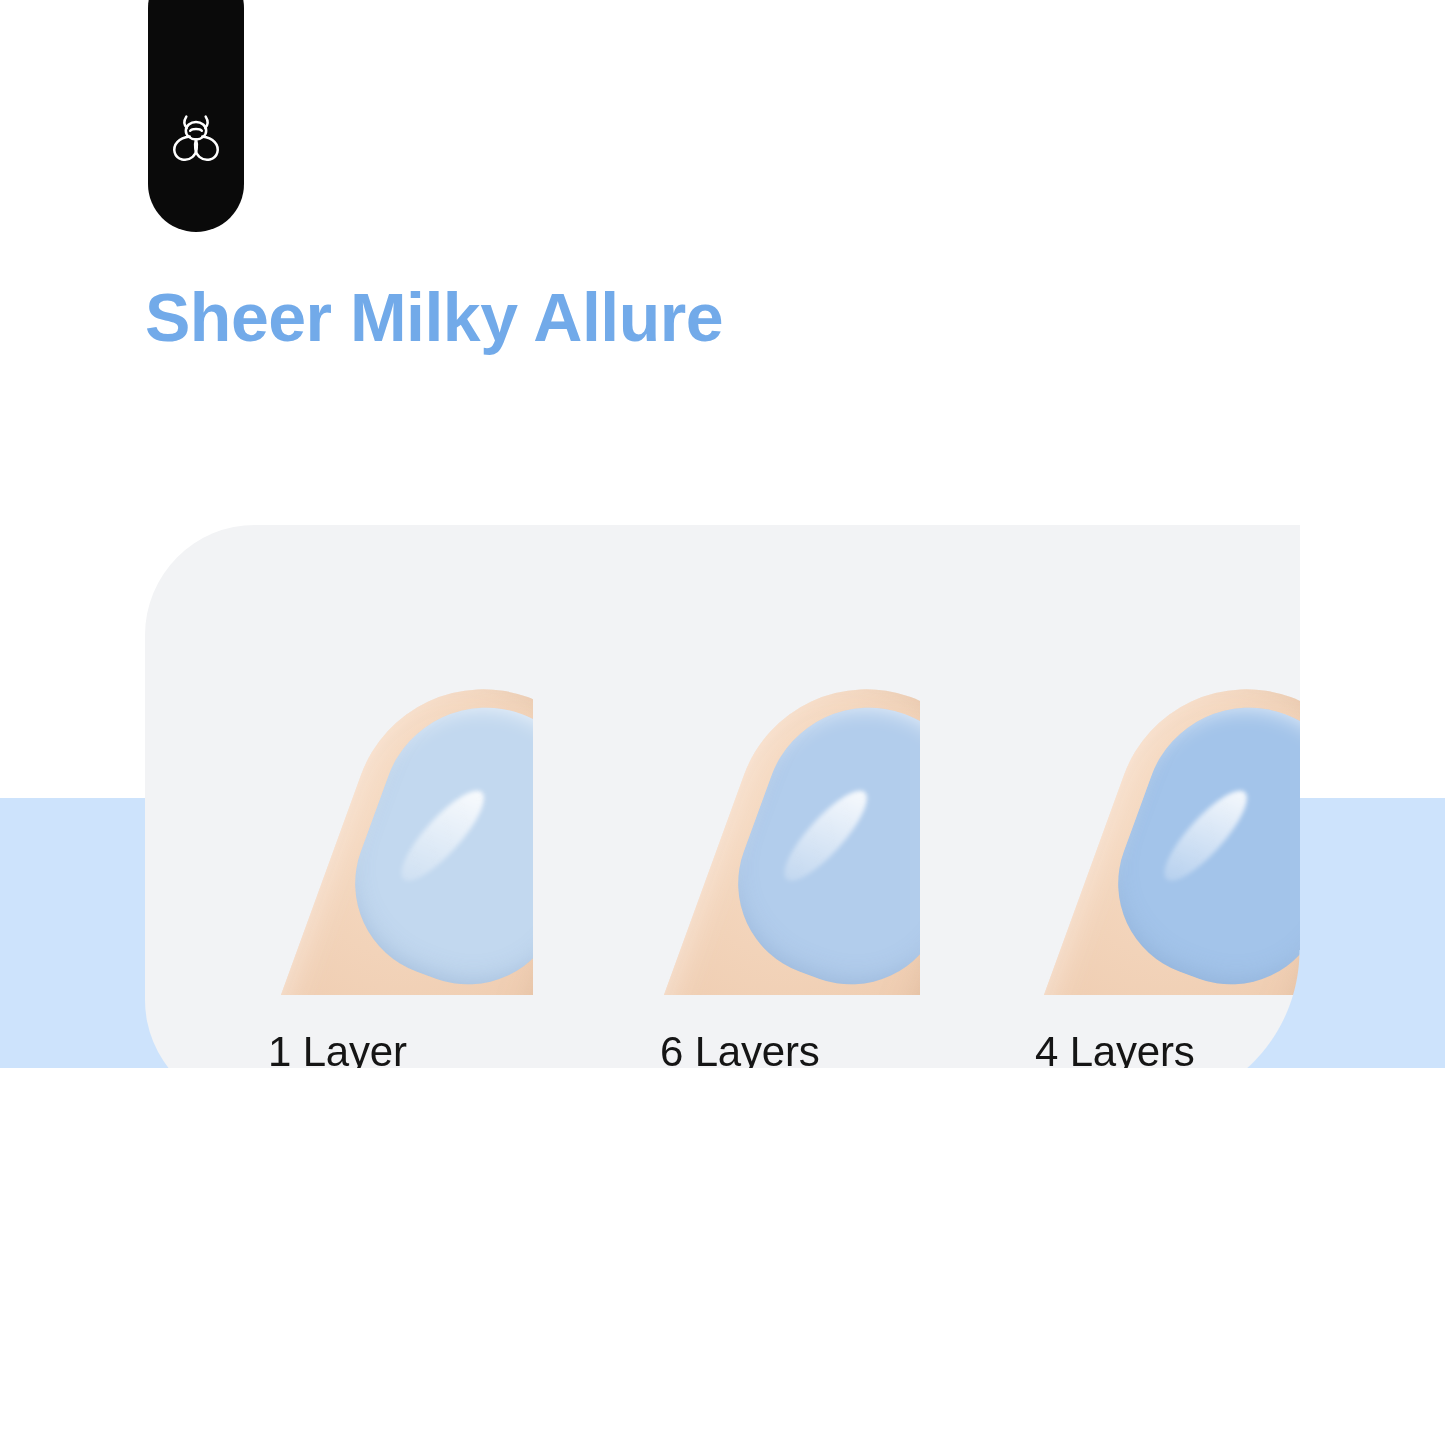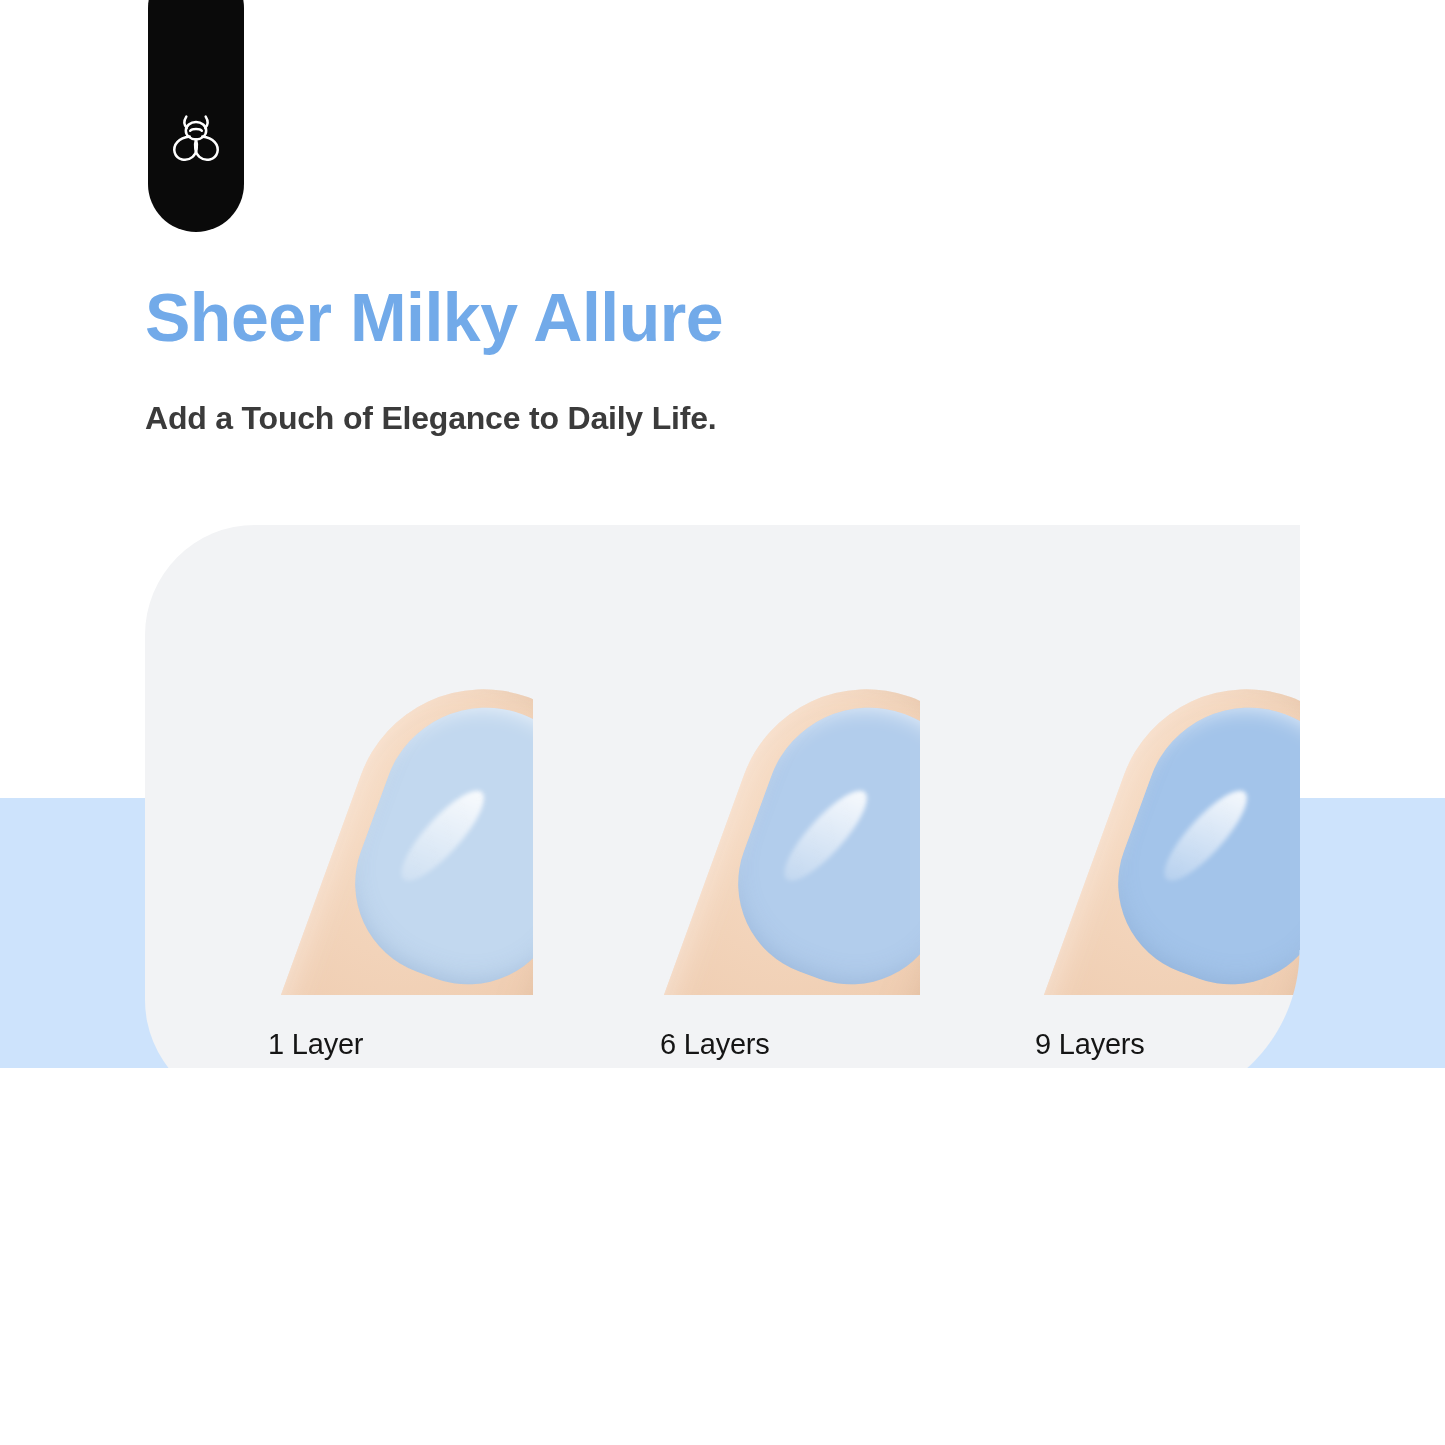--- a/index.html
+++ b/index.html
@@ -219,7 +219,6 @@
   </div>
 
   <div class="title" style="color: rgb(114, 170, 233);">Sheer Milky Allure</div>
-  <div class="subtitle" style="color: rgb(59, 59, 59);">Add a Touch of Elegance to Daily Life.</div>
 
   <div class="card" style="background: rgb(242, 243, 245);">
     <div class="panels">

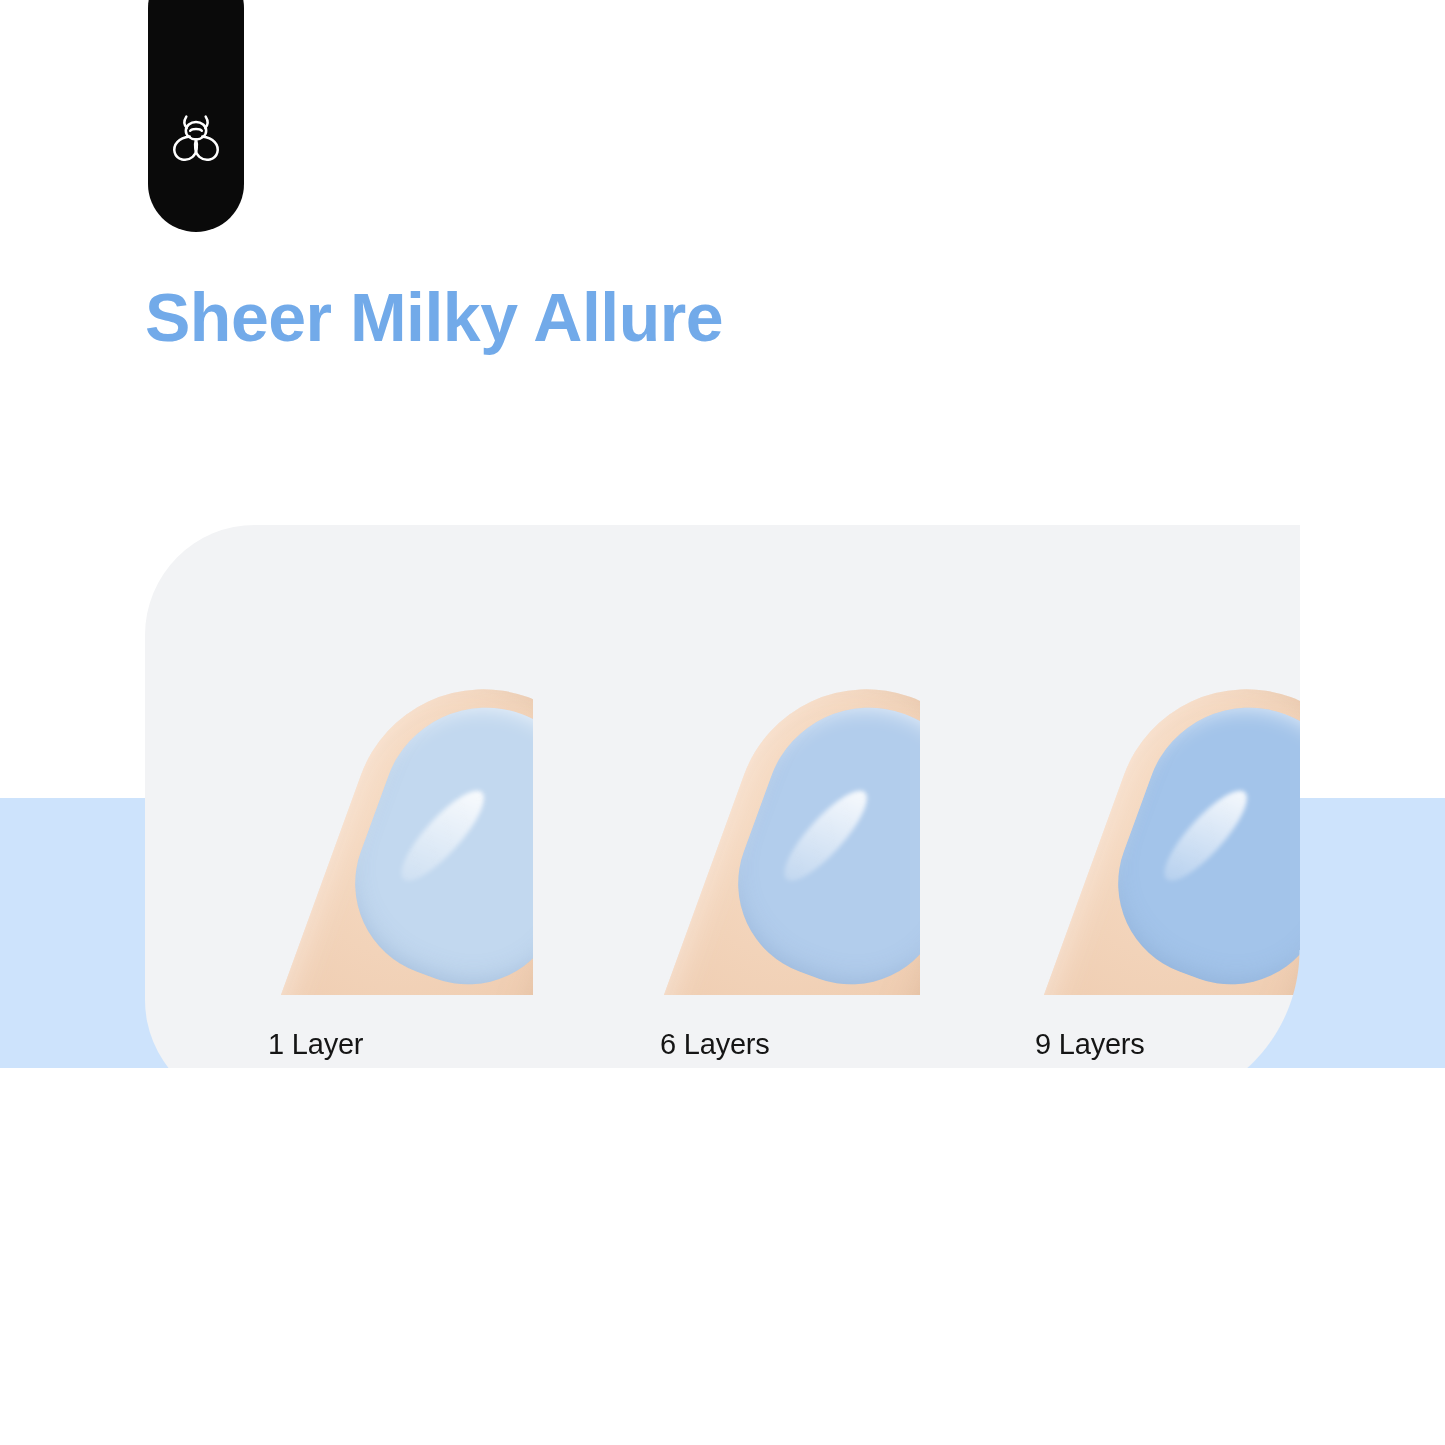--- a/index.html
+++ b/index.html
@@ -169,7 +169,7 @@
   .caption {
     position: absolute;
     top: 1028px;
-    font-size: 29px;
+    font-size: 42px;
     font-weight: 400;
     color: #151515;
     letter-spacing: -0.2px;

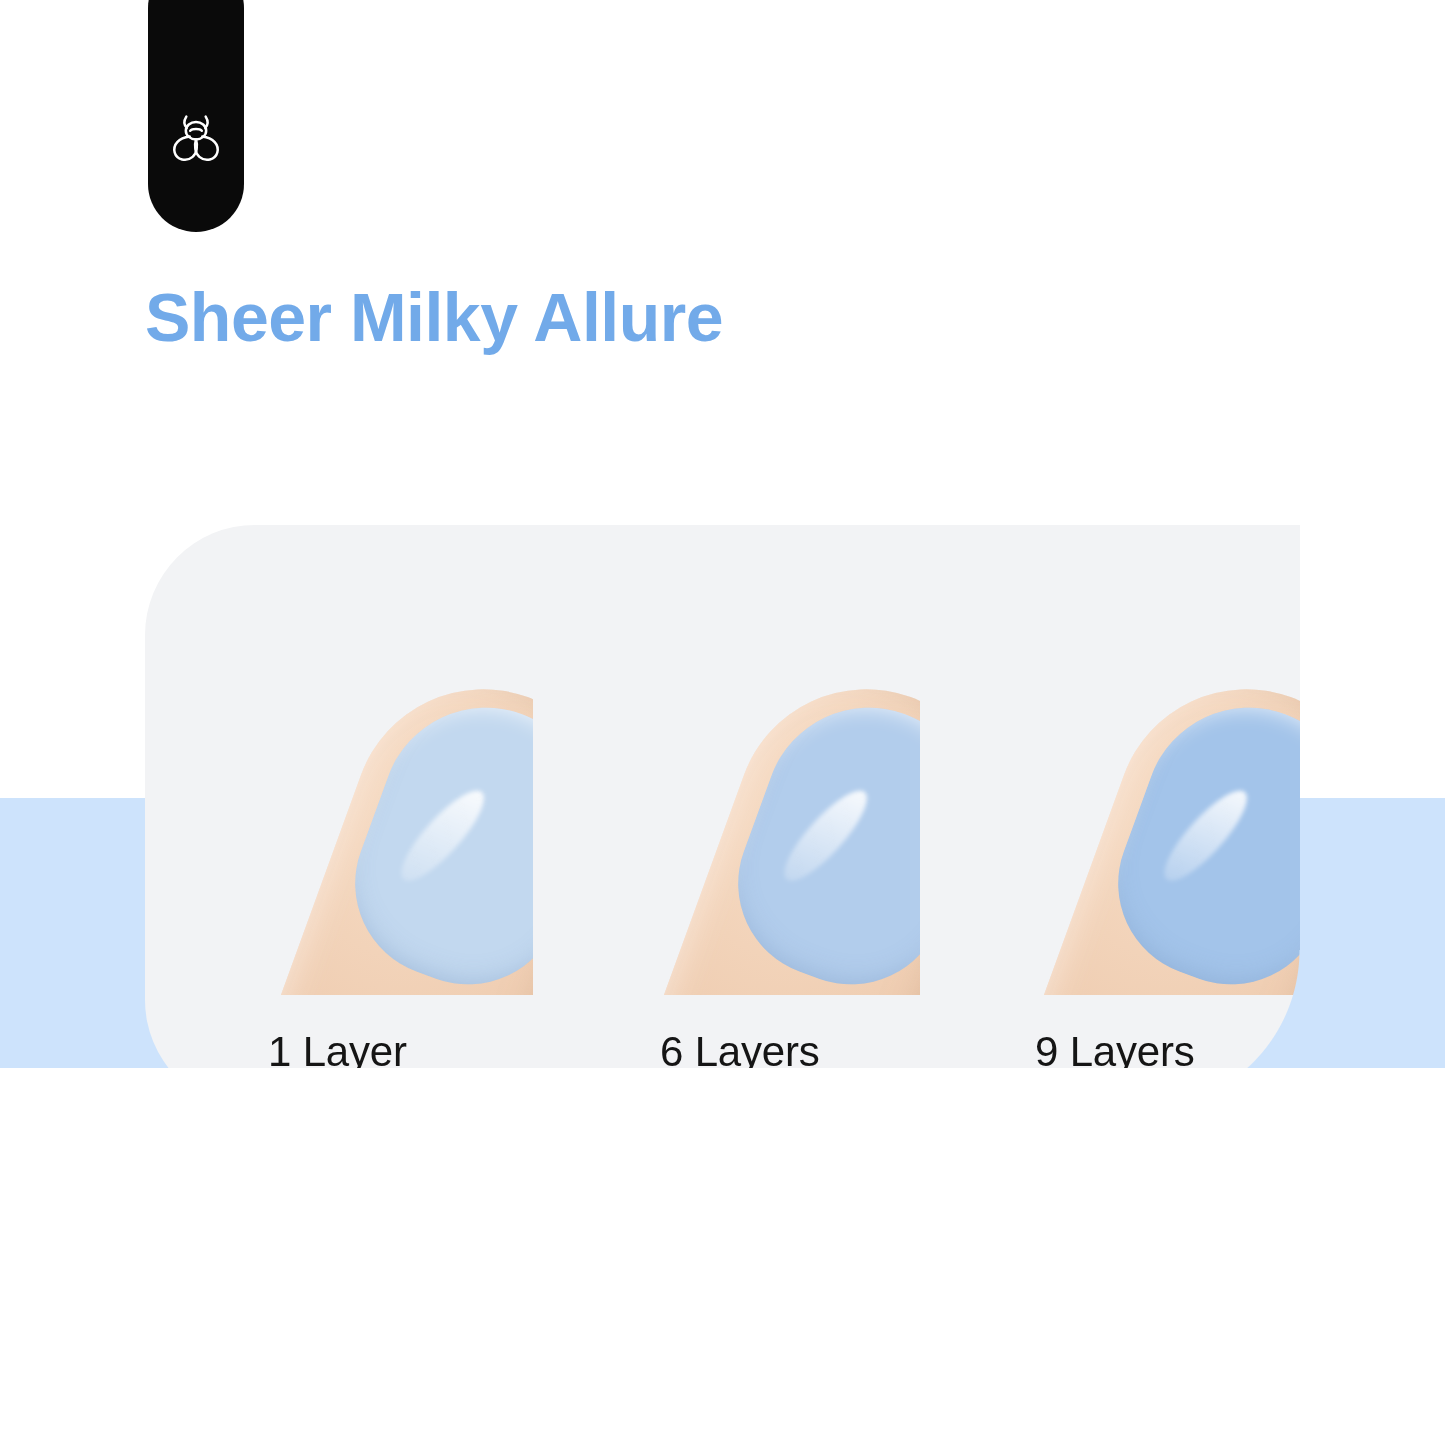--- a/index.html
+++ b/index.html
@@ -249,7 +249,7 @@
 
   <div class="caption c1">1 Layer</div>
   <div class="caption c2">6 Layers</div>
-  <div class="caption c3">9 Layers</div>
+  <div class="caption c3">4 Layers</div>
 
   <div class="tips">
     <div class="tips-head">* Tips:</div>

